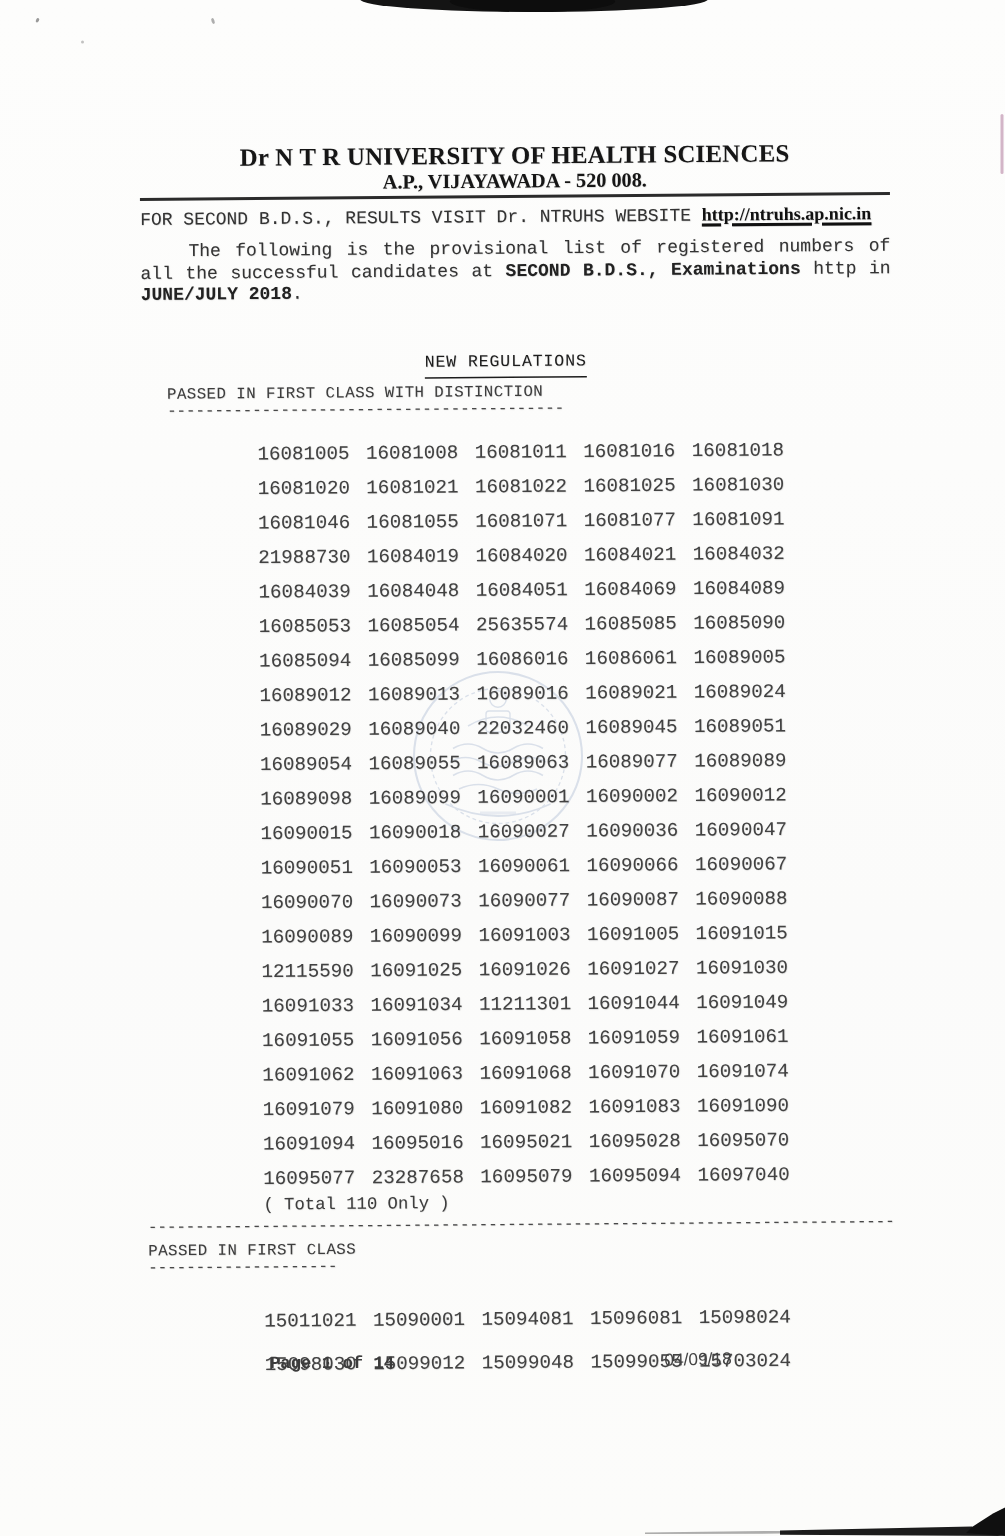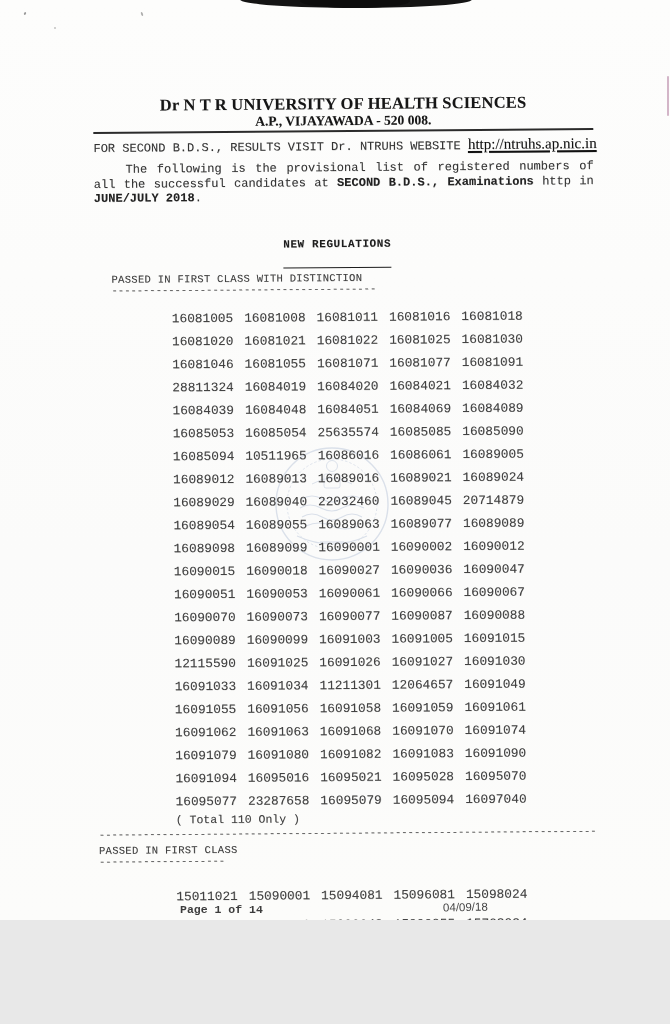--- a/index.html
+++ b/index.html
@@ -6,7 +6,7 @@
   body{background:#e8e8e8;}
   .page{
     position:relative;
-    width:670px;height:920px;
+    width:670px;height:1024px;
     margin:0 auto;
     background:linear-gradient(180deg,#fdfdfc 0%,#fbfbfa 60%,#fcfcfa 100%);
     overflow:hidden;

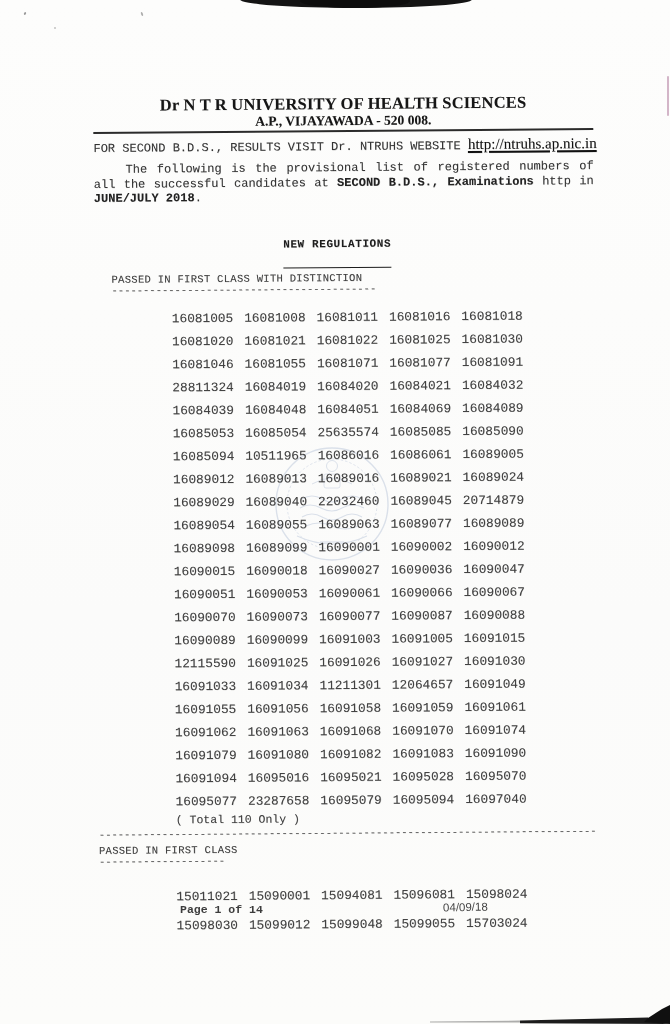--- a/index.html
+++ b/index.html
@@ -53,7 +53,7 @@
   .website-line{margin-top:5px;font-size:12px;white-space:nowrap;color:#333;}
   .website-url{
     font-family:"Liberation Serif","DejaVu Serif",serif;
-    font-weight:normal;font-size:15px;color:#111;
+    font-weight:bold;font-size:12px;color:#111;
     text-decoration:underline;text-decoration-thickness:1.5px;text-underline-offset:2px;
   }
   .intro{margin-top:7px;font-size:12px;line-height:14.5px;color:#333;}

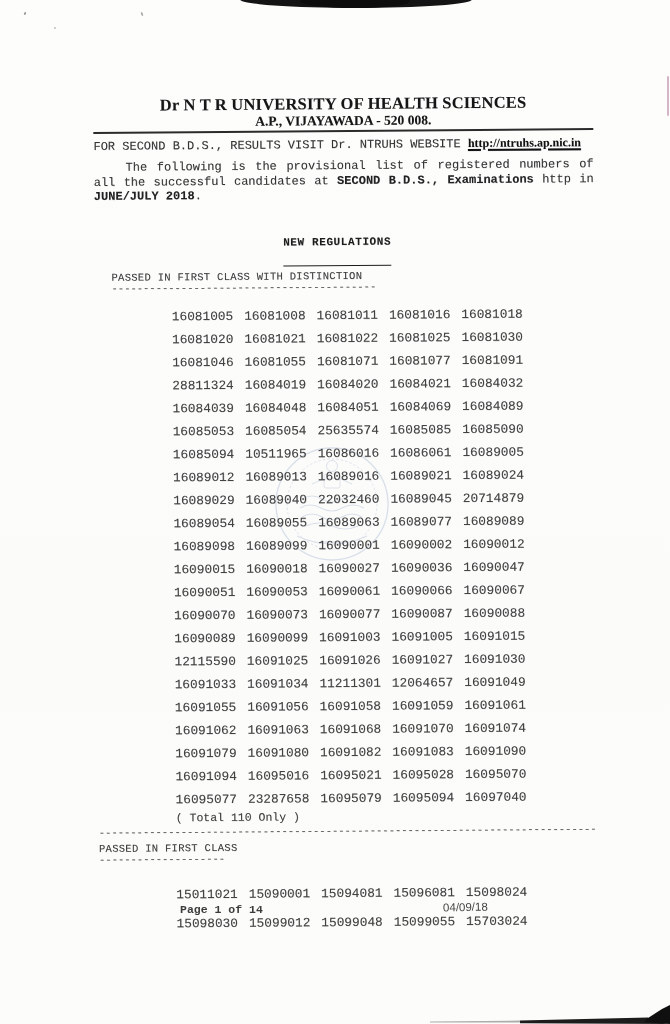--- a/index.html
+++ b/index.html
@@ -62,8 +62,8 @@
   .b{font-weight:bold;color:#222;}
   .new-reg-wrap{text-align:center;margin-top:4px;position:relative;left:-7px;}
   .new-reg{
-    display:inline-block;font-weight:bold;font-size:11px;letter-spacing:.6px;
-    color:#1d1d1d;border-bottom:1.6px solid #1d1d1d;padding-bottom:17px;margin-top:29px;
+    display:inline-block;font-weight:normal;font-size:11px;letter-spacing:.6px;
+    color:#1d1d1d;border-bottom:1.6px solid #1d1d1d;padding-bottom:3px;margin-top:29px;
   }
   .sec-head{font-size:10.5px;letter-spacing:.3px;color:#3d3d3d;line-height:12px;margin-top:4px;}
   .sec-head.ind, .sec-dash.ind{margin-left:17px;}

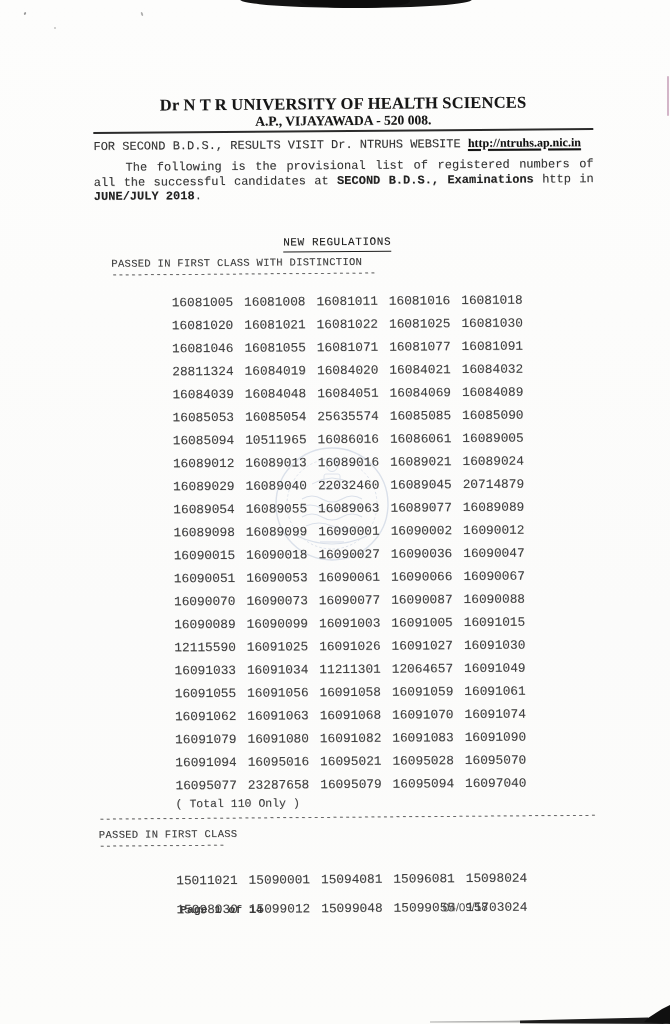--- a/index.html
+++ b/index.html
@@ -139,7 +139,7 @@
         <div class="num-row"><span class="num">16081005</span><span class="num">16081008</span><span class="num">16081011</span><span class="num">16081016</span><span class="num">16081018</span></div>
         <div class="num-row"><span class="num">16081020</span><span class="num">16081021</span><span class="num">16081022</span><span class="num">16081025</span><span class="num">16081030</span></div>
         <div class="num-row"><span class="num">16081046</span><span class="num">16081055</span><span class="num">16081071</span><span class="num">16081077</span><span class="num">16081091</span></div>
-        <div class="num-row"><span class="num">28811324</span><span class="num">16084019</span><span class="num">16084020</span><span class="num">16084021</span><span class="num">16084032</span></div>
+        <div class="num-row"><span class="num">21988730</span><span class="num">16084019</span><span class="num">16084020</span><span class="num">16084021</span><span class="num">16084032</span></div>
         <div class="num-row"><span class="num">16084039</span><span class="num">16084048</span><span class="num">16084051</span><span class="num">16084069</span><span class="num">16084089</span></div>
         <div class="num-row"><span class="num">16085053</span><span class="num">16085054</span><span class="num">25635574</span><span class="num">16085085</span><span class="num">16085090</span></div>
         <div class="num-row"><span class="num">16085094</span><span class="num">10511965</span><span class="num">16086016</span><span class="num">16086061</span><span class="num">16089005</span></div>

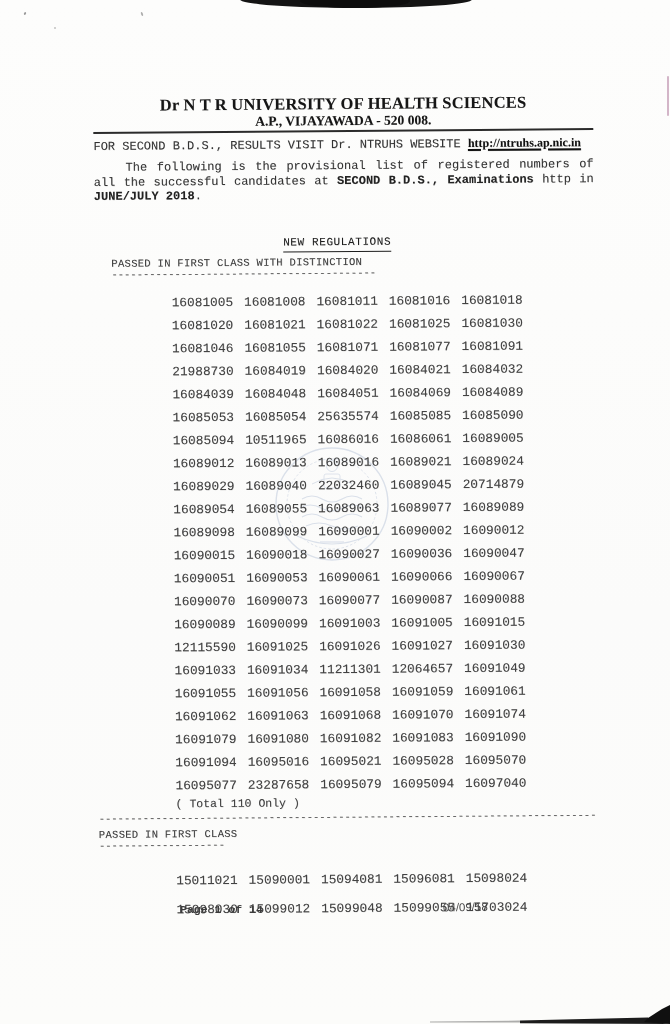--- a/index.html
+++ b/index.html
@@ -142,7 +142,7 @@
         <div class="num-row"><span class="num">21988730</span><span class="num">16084019</span><span class="num">16084020</span><span class="num">16084021</span><span class="num">16084032</span></div>
         <div class="num-row"><span class="num">16084039</span><span class="num">16084048</span><span class="num">16084051</span><span class="num">16084069</span><span class="num">16084089</span></div>
         <div class="num-row"><span class="num">16085053</span><span class="num">16085054</span><span class="num">25635574</span><span class="num">16085085</span><span class="num">16085090</span></div>
-        <div class="num-row"><span class="num">16085094</span><span class="num">10511965</span><span class="num">16086016</span><span class="num">16086061</span><span class="num">16089005</span></div>
+        <div class="num-row"><span class="num">16085094</span><span class="num">16085099</span><span class="num">16086016</span><span class="num">16086061</span><span class="num">16089005</span></div>
         <div class="num-row"><span class="num">16089012</span><span class="num">16089013</span><span class="num">16089016</span><span class="num">16089021</span><span class="num">16089024</span></div>
         <div class="num-row"><span class="num">16089029</span><span class="num">16089040</span><span class="num">22032460</span><span class="num">16089045</span><span class="num">20714879</span></div>
         <div class="num-row"><span class="num">16089054</span><span class="num">16089055</span><span class="num">16089063</span><span class="num">16089077</span><span class="num">16089089</span></div>

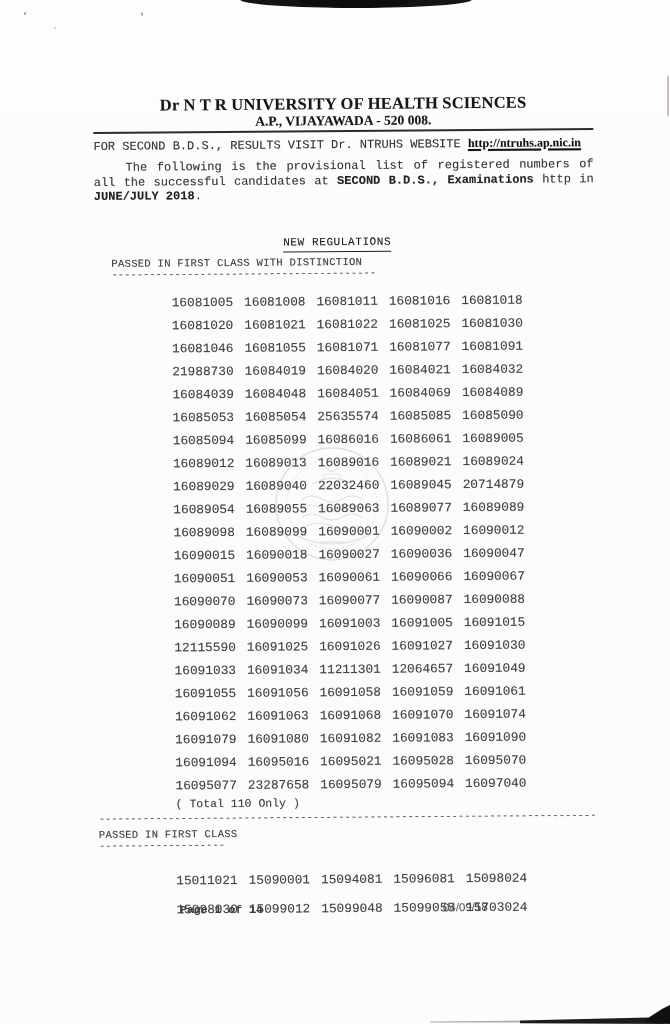--- a/index.html
+++ b/index.html
@@ -144,7 +144,7 @@
         <div class="num-row"><span class="num">16085053</span><span class="num">16085054</span><span class="num">25635574</span><span class="num">16085085</span><span class="num">16085090</span></div>
         <div class="num-row"><span class="num">16085094</span><span class="num">16085099</span><span class="num">16086016</span><span class="num">16086061</span><span class="num">16089005</span></div>
         <div class="num-row"><span class="num">16089012</span><span class="num">16089013</span><span class="num">16089016</span><span class="num">16089021</span><span class="num">16089024</span></div>
-        <div class="num-row"><span class="num">16089029</span><span class="num">16089040</span><span class="num">22032460</span><span class="num">16089045</span><span class="num">20714879</span></div>
+        <div class="num-row"><span class="num">16089029</span><span class="num">16089040</span><span class="num">22032460</span><span class="num">16089045</span><span class="num">16089051</span></div>
         <div class="num-row"><span class="num">16089054</span><span class="num">16089055</span><span class="num">16089063</span><span class="num">16089077</span><span class="num">16089089</span></div>
         <div class="num-row"><span class="num">16089098</span><span class="num">16089099</span><span class="num">16090001</span><span class="num">16090002</span><span class="num">16090012</span></div>
         <div class="num-row"><span class="num">16090015</span><span class="num">16090018</span><span class="num">16090027</span><span class="num">16090036</span><span class="num">16090047</span></div>

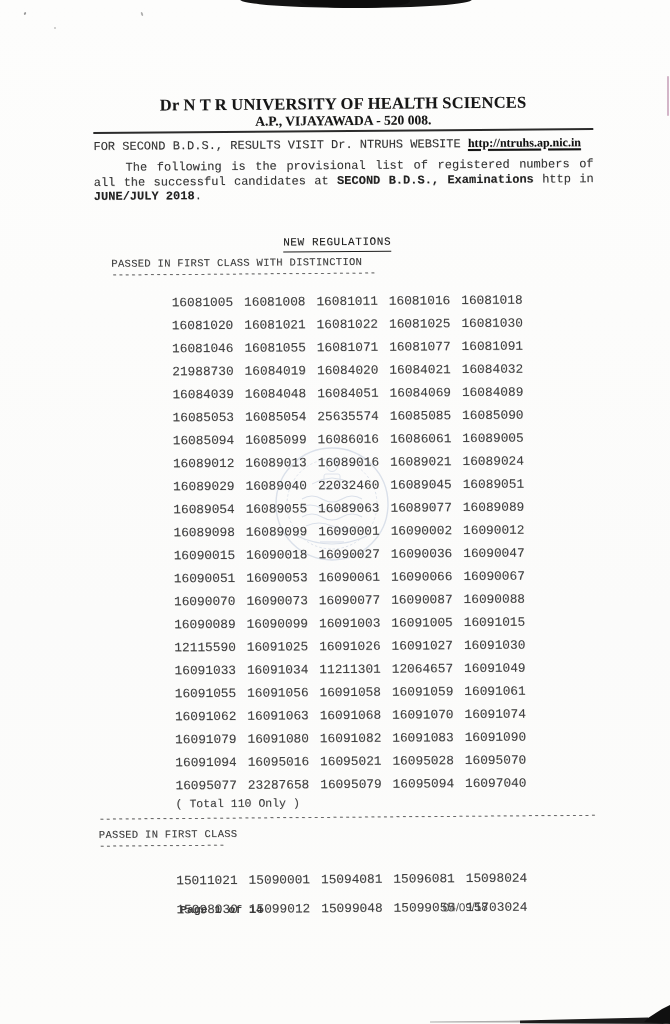--- a/index.html
+++ b/index.html
@@ -152,7 +152,7 @@
         <div class="num-row"><span class="num">16090070</span><span class="num">16090073</span><span class="num">16090077</span><span class="num">16090087</span><span class="num">16090088</span></div>
         <div class="num-row"><span class="num">16090089</span><span class="num">16090099</span><span class="num">16091003</span><span class="num">16091005</span><span class="num">16091015</span></div>
         <div class="num-row"><span class="num">12115590</span><span class="num">16091025</span><span class="num">16091026</span><span class="num">16091027</span><span class="num">16091030</span></div>
-        <div class="num-row"><span class="num">16091033</span><span class="num">16091034</span><span class="num">11211301</span><span class="num">12064657</span><span class="num">16091049</span></div>
+        <div class="num-row"><span class="num">16091033</span><span class="num">16091034</span><span class="num">11211301</span><span class="num">16091044</span><span class="num">16091049</span></div>
         <div class="num-row"><span class="num">16091055</span><span class="num">16091056</span><span class="num">16091058</span><span class="num">16091059</span><span class="num">16091061</span></div>
         <div class="num-row"><span class="num">16091062</span><span class="num">16091063</span><span class="num">16091068</span><span class="num">16091070</span><span class="num">16091074</span></div>
         <div class="num-row"><span class="num">16091079</span><span class="num">16091080</span><span class="num">16091082</span><span class="num">16091083</span><span class="num">16091090</span></div>

